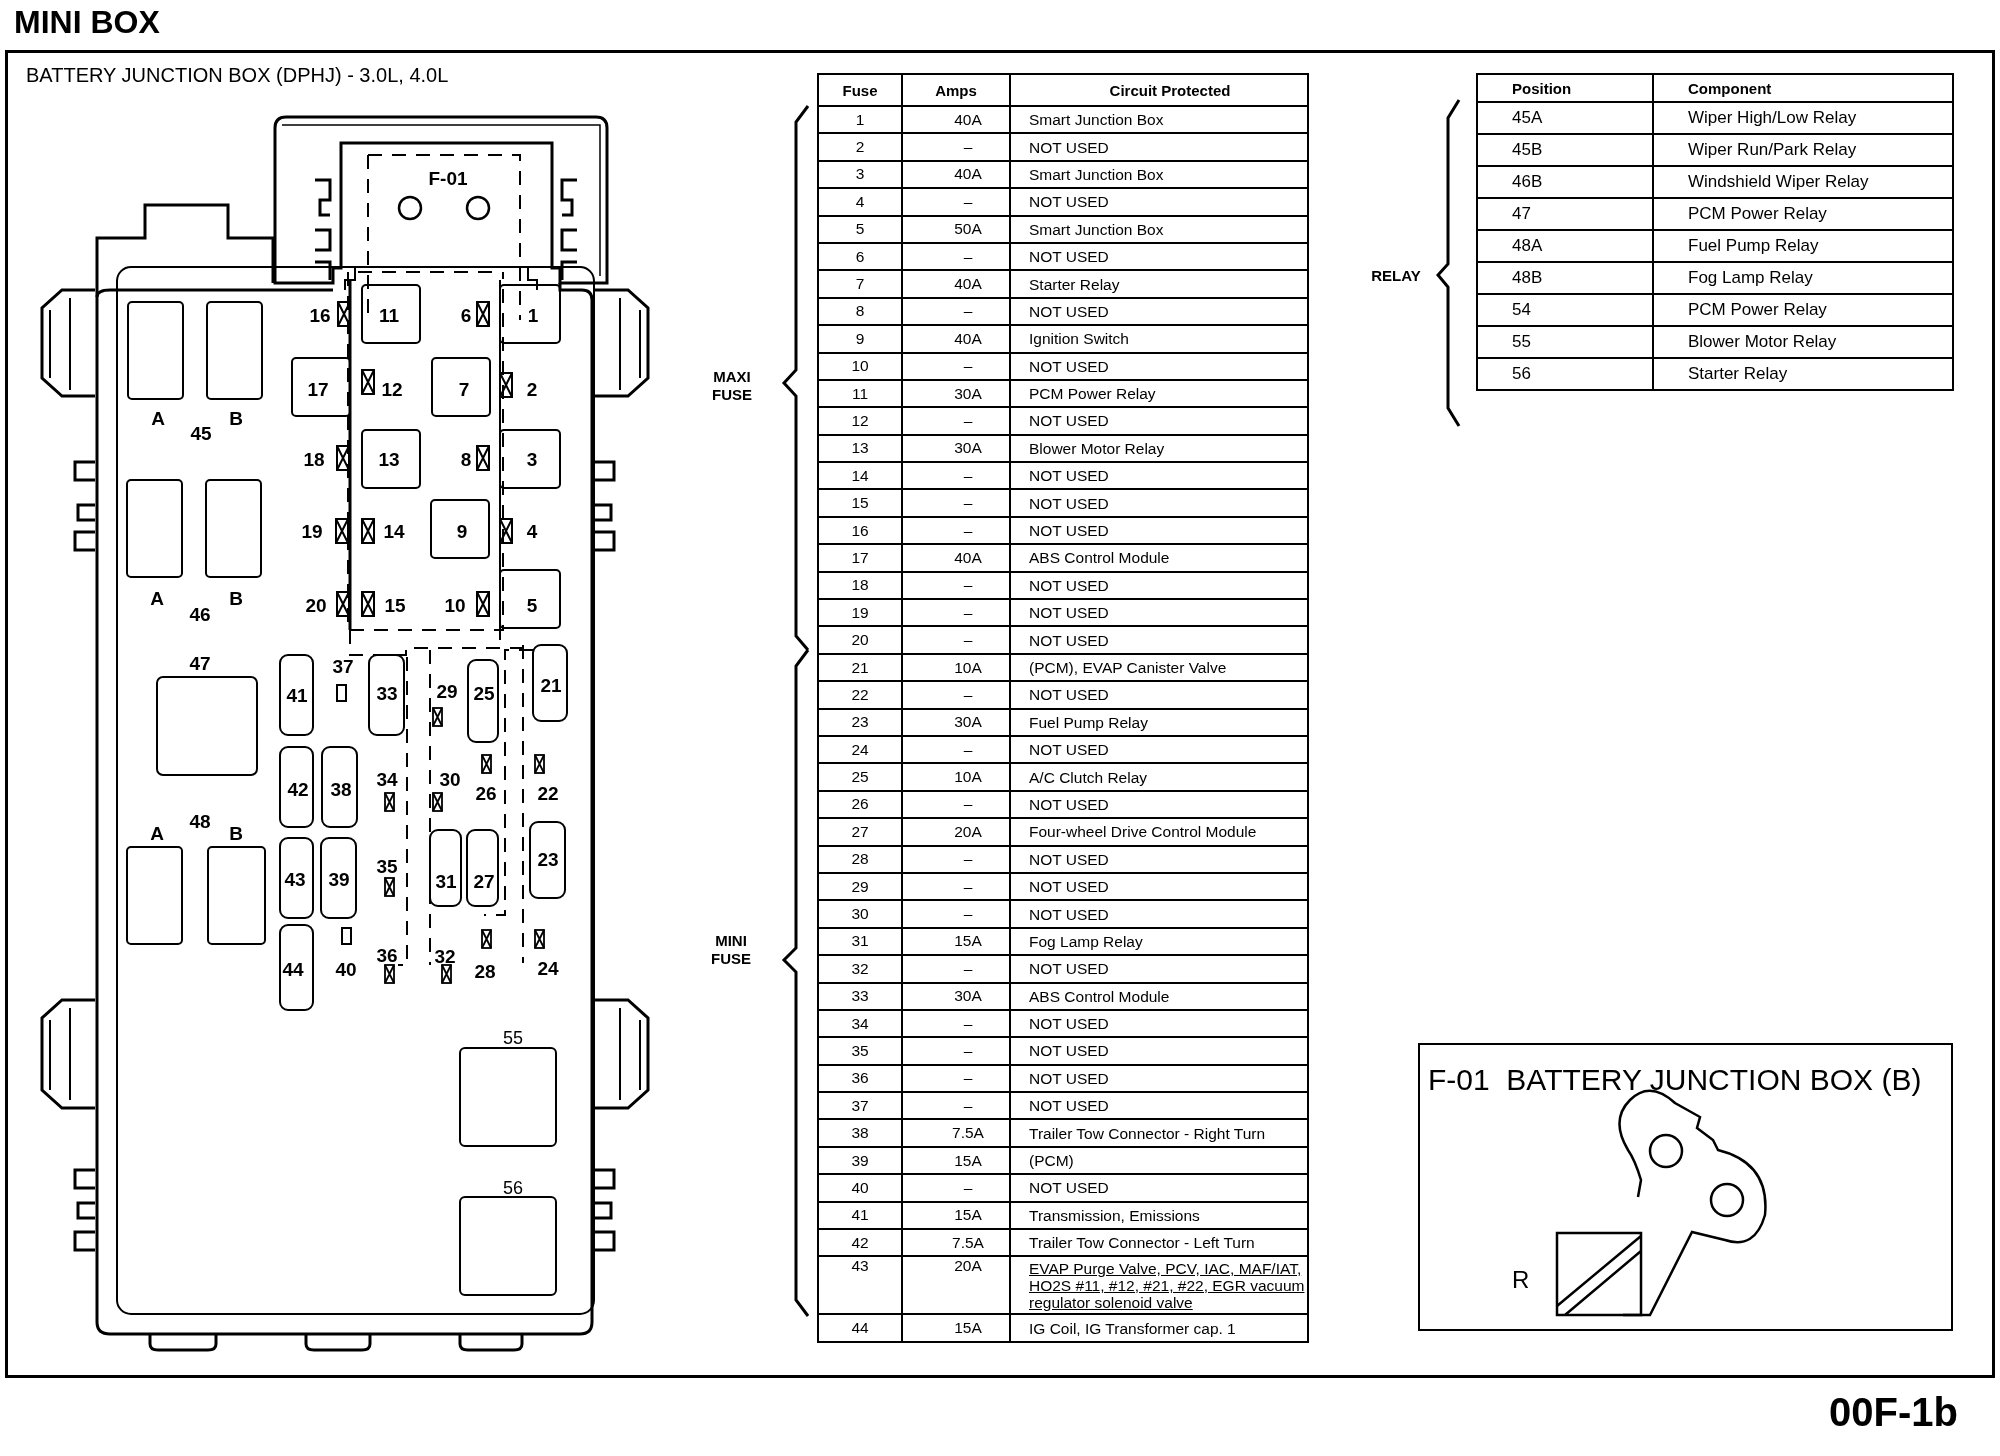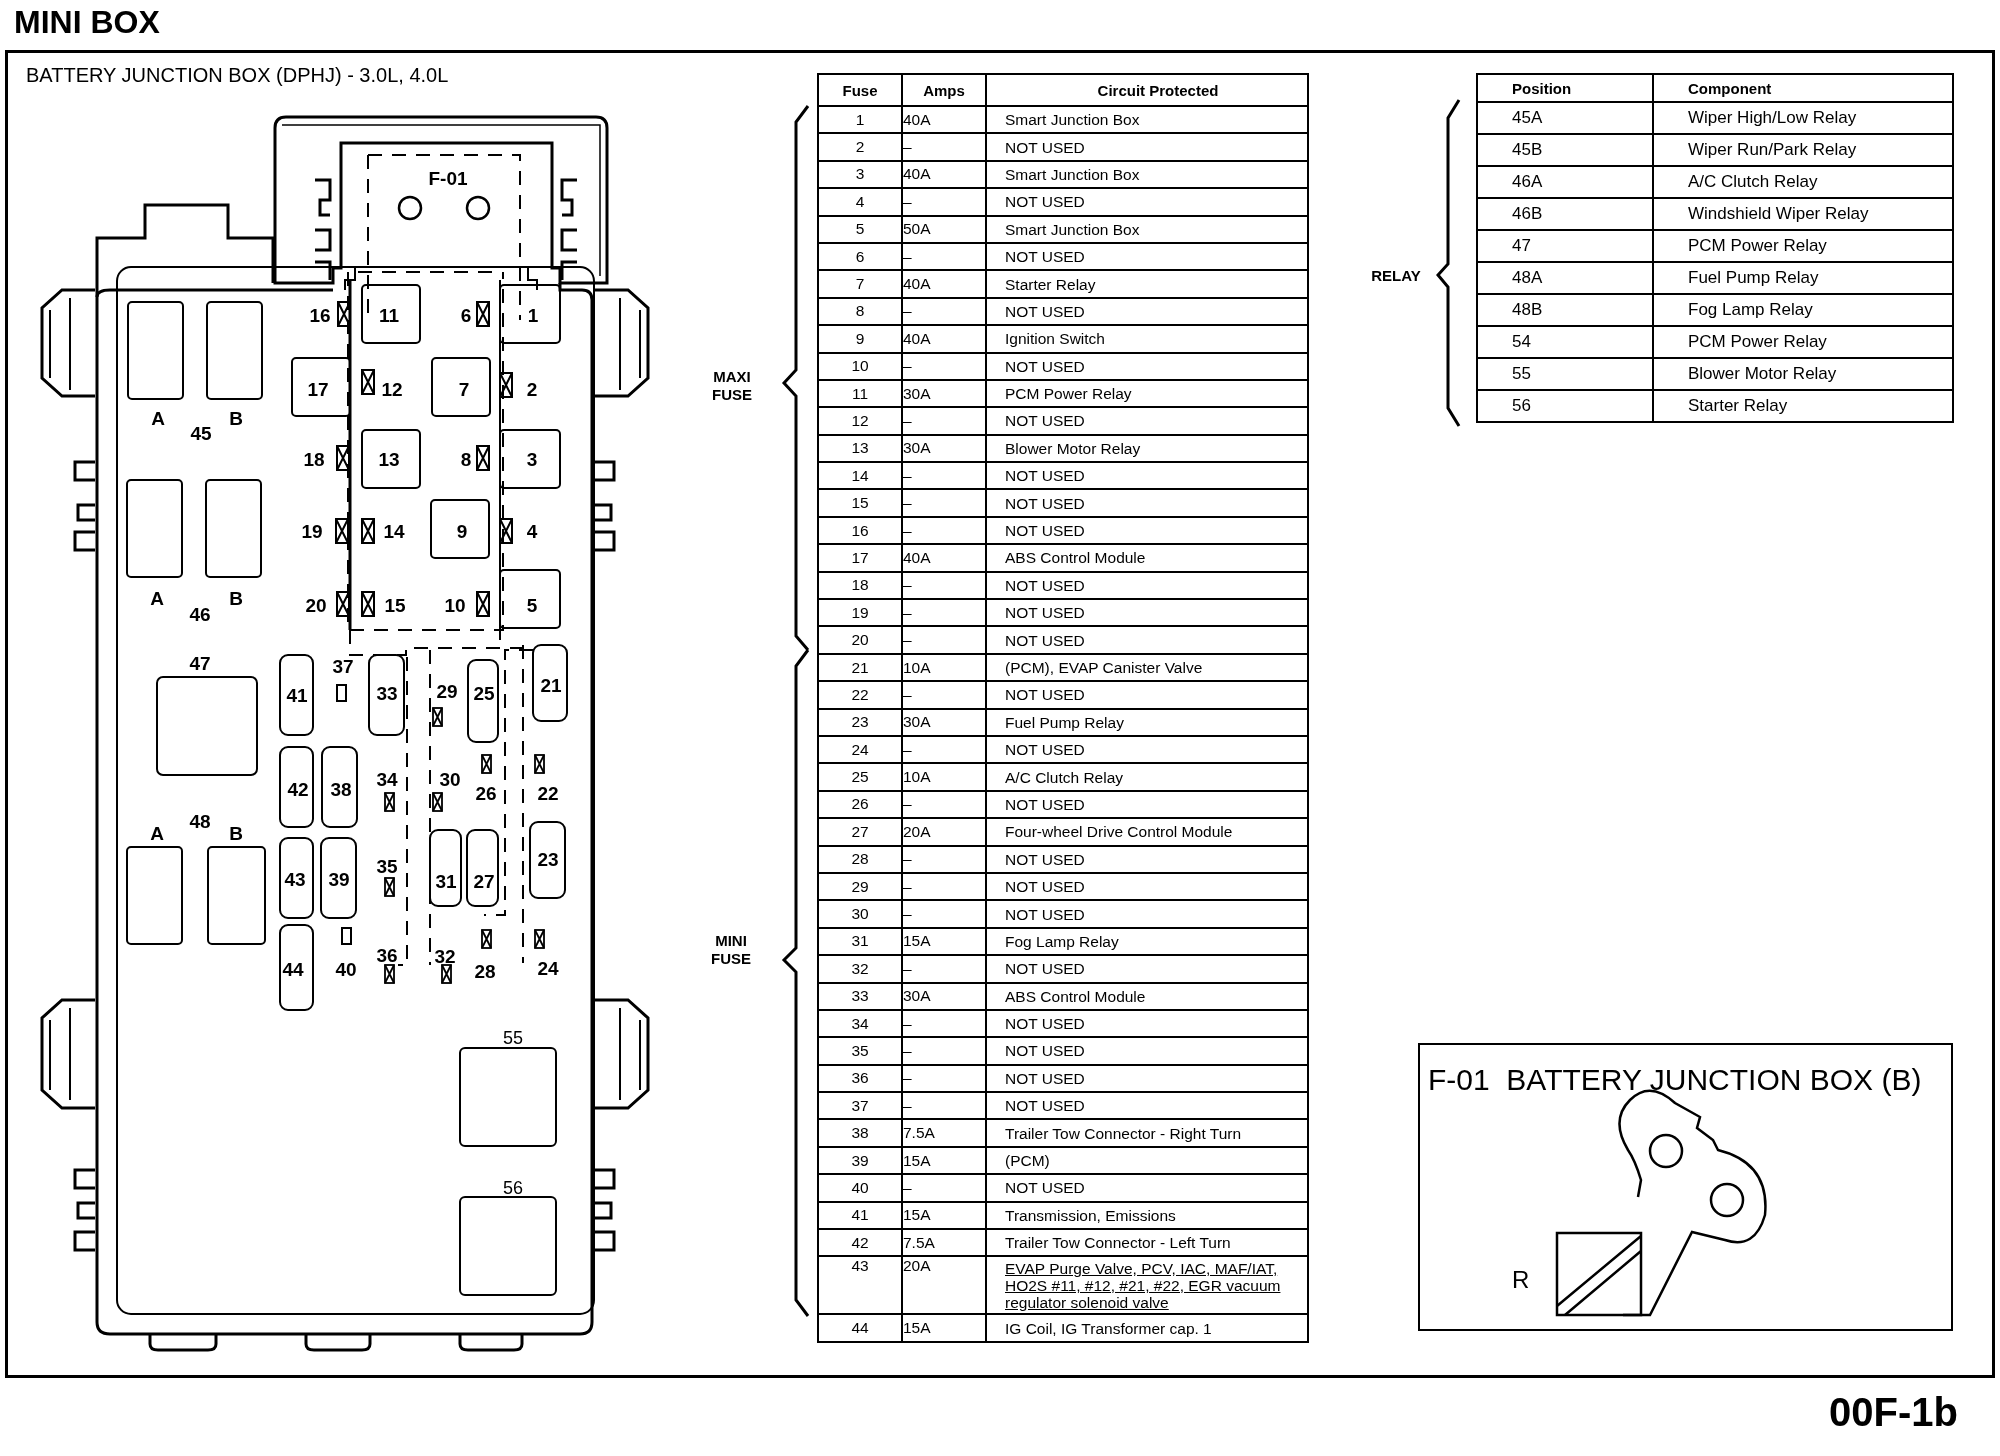--- a/index.html
+++ b/index.html
@@ -15,7 +15,7 @@
   #fuse-table th{height:30px;font-size:15px;font-weight:bold;}
   #fuse-table td{height:25.4px;font-size:15.5px;}
   #fuse-table td.c1{width:82px;text-align:center;}
-  #fuse-table td.c2{width:82px;}
+  #fuse-table td.c2{width:82px;text-align:center;padding-left:24px;}
   #fuse-table td.c3{padding-left:18px;text-align:left;line-height:17px;}
   #fuse-table th.h3{text-align:center;padding-left:22px;}
   #relay-table{left:1476px;top:73px;width:478px;}

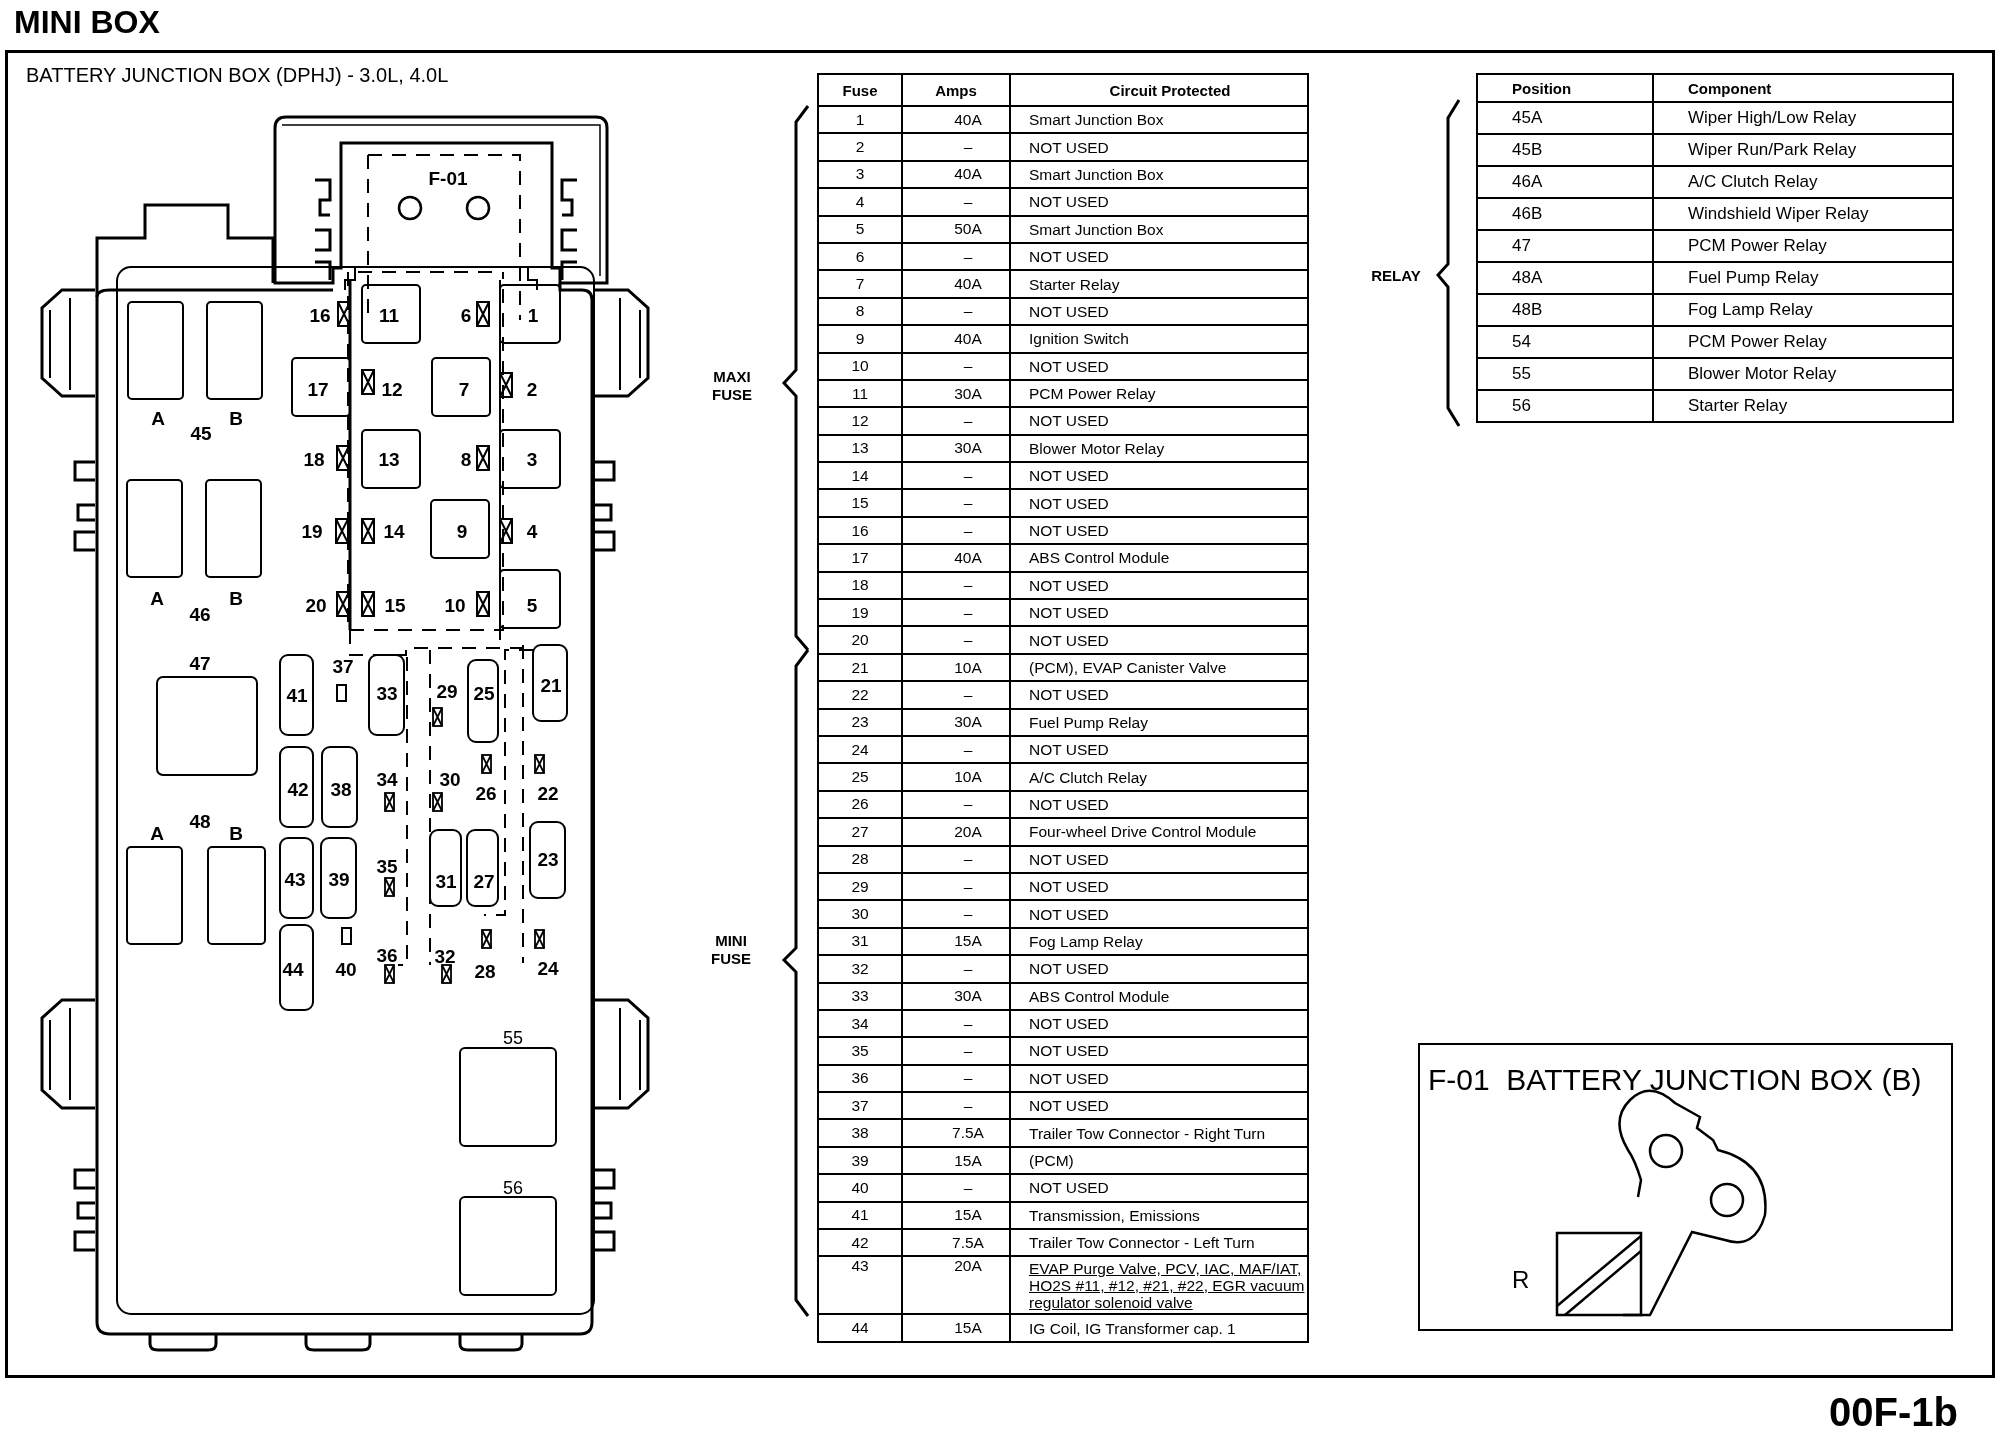--- a/index.html
+++ b/index.html
@@ -513,10 +513,6 @@
         <td class="c">Wiper Run/Park Relay</td>
       </tr>
       <tr>
-        <td class="p">46A</td>
-        <td class="c">A/C Clutch Relay</td>
-      </tr>
-      <tr>
         <td class="p">46B</td>
         <td class="c">Windshield Wiper Relay</td>
       </tr>

